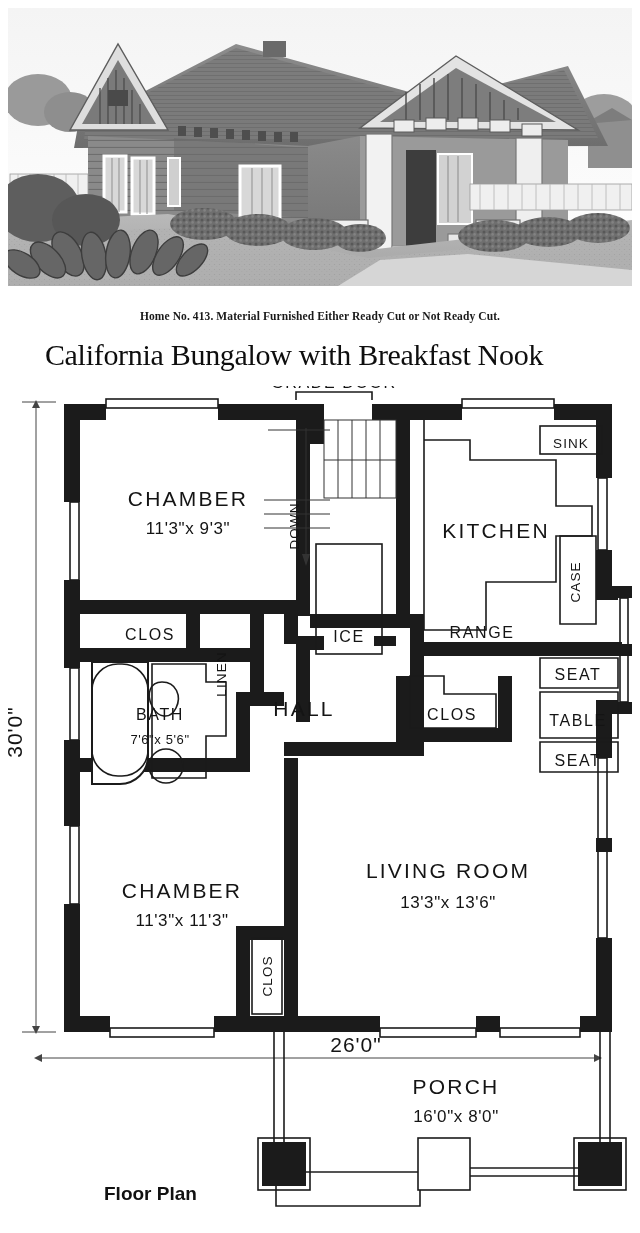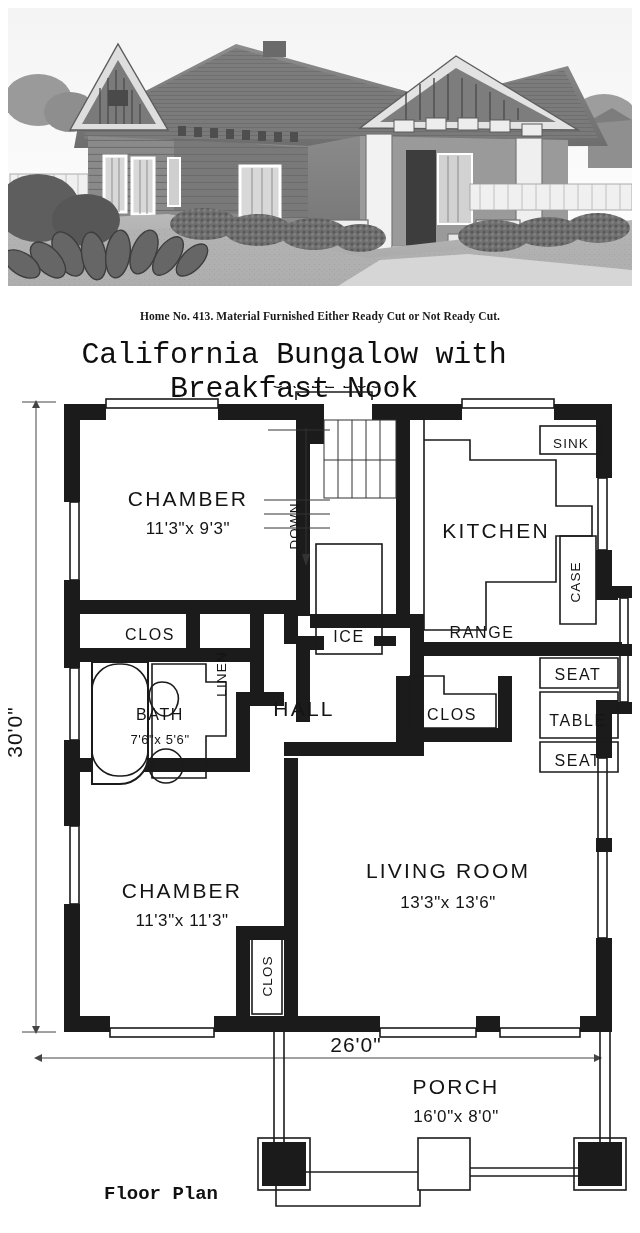--- a/index.html
+++ b/index.html
@@ -41,7 +41,7 @@
     left: 0; top: 338px;
     width: 588px;
     text-align: center;
-    font-family: Liberation Mono, monospace;
+    font-family: Liberation Serif, serif;
     font-weight: 400;
     font-size: 30px;
     letter-spacing: -0.3px;

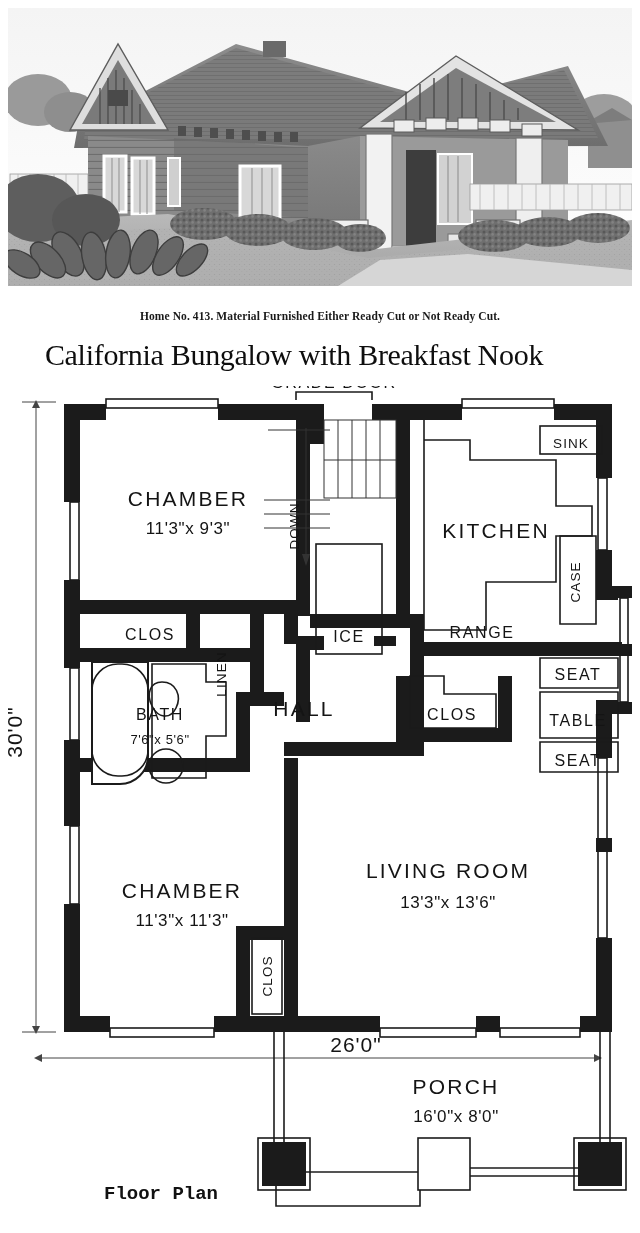--- a/index.html
+++ b/index.html
@@ -87,7 +87,7 @@
   #floorplan-caption {
     position: absolute;
     left: 104px; top: 1183px;
-    font-family: Liberation Mono, monospace;
+    font-family: Liberation Sans, sans-serif;
     font-weight: 700;
     font-size: 19px;
     color: #111;

